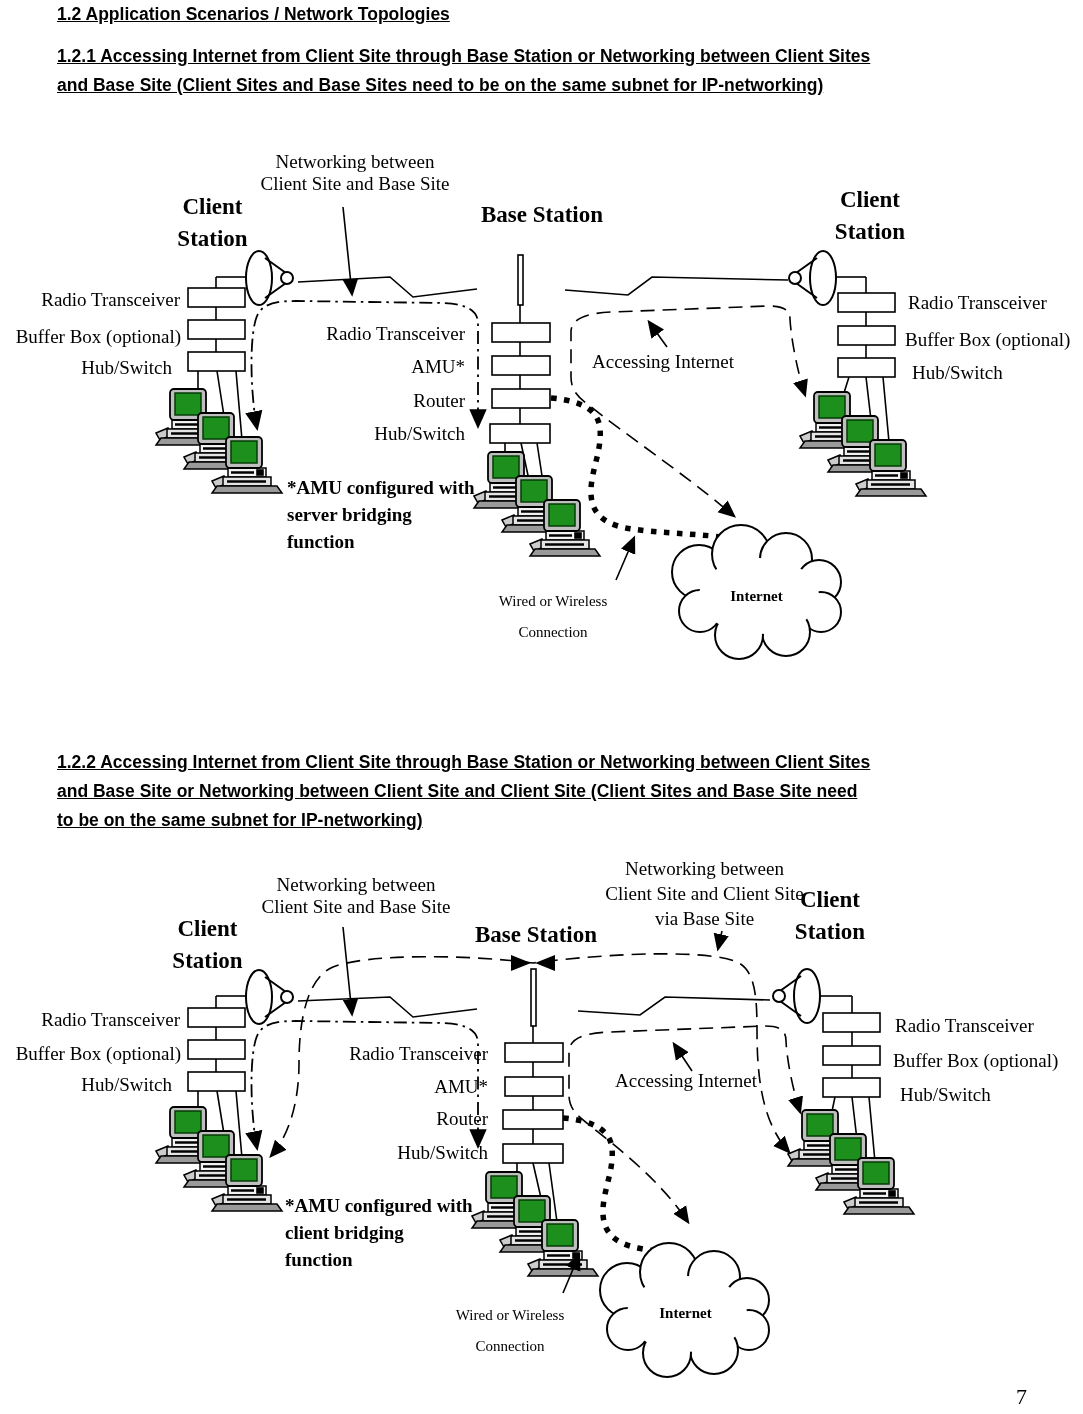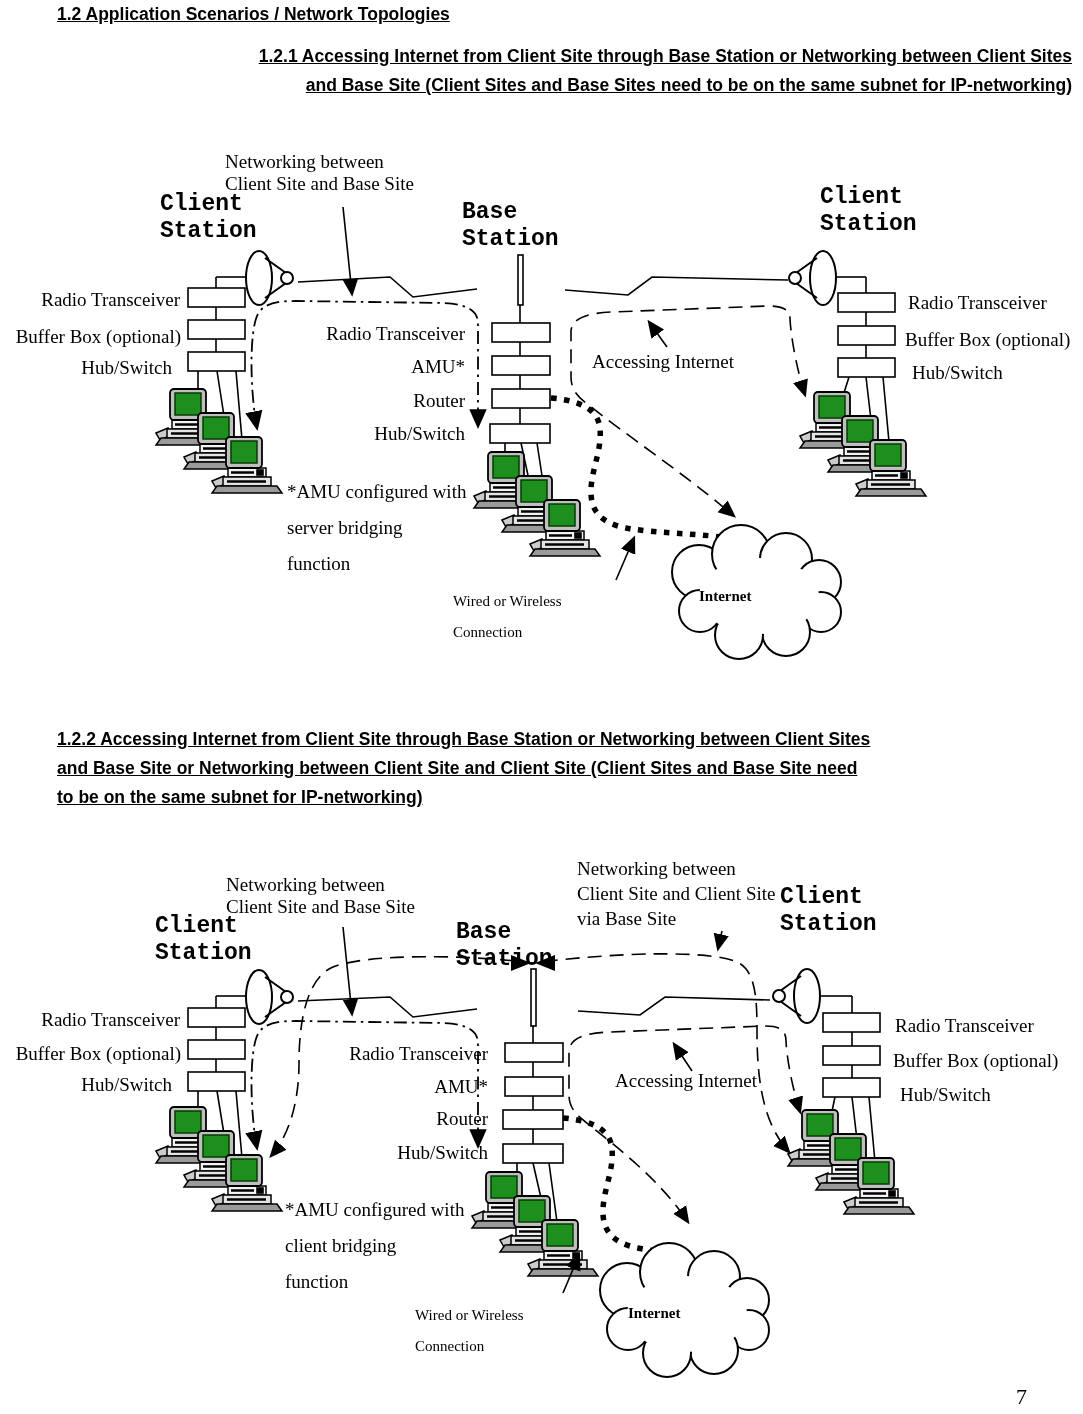--- a/index.html
+++ b/index.html
@@ -175,7 +175,7 @@
 </svg>
 
 <div class="heading" style="left:57px;top:0px;width:1010px;">1.2  Application Scenarios / Network Topologies</div>
-<div class="heading" style="left:57px;top:42px;width:1015px;text-align:right;">1.2.1  Accessing Internet from Client Site through Base Station or Networking between Client Sites
+<div class="heading" style="left:57px;top:42px;width:1015px;">1.2.1  Accessing Internet from Client Site through Base Station or Networking between Client Sites
 and Base Site (Client Sites and Base Sites need to be on the same subnet for IP-networking)</div>
 <div class="heading" style="left:57px;top:725px;width:1015px;">1.2.2  Accessing Internet from Client Site through Base Station or Networking between Client Sites
 and Base Site or Networking between Client Site and Client Site (Client Sites and Base Site need

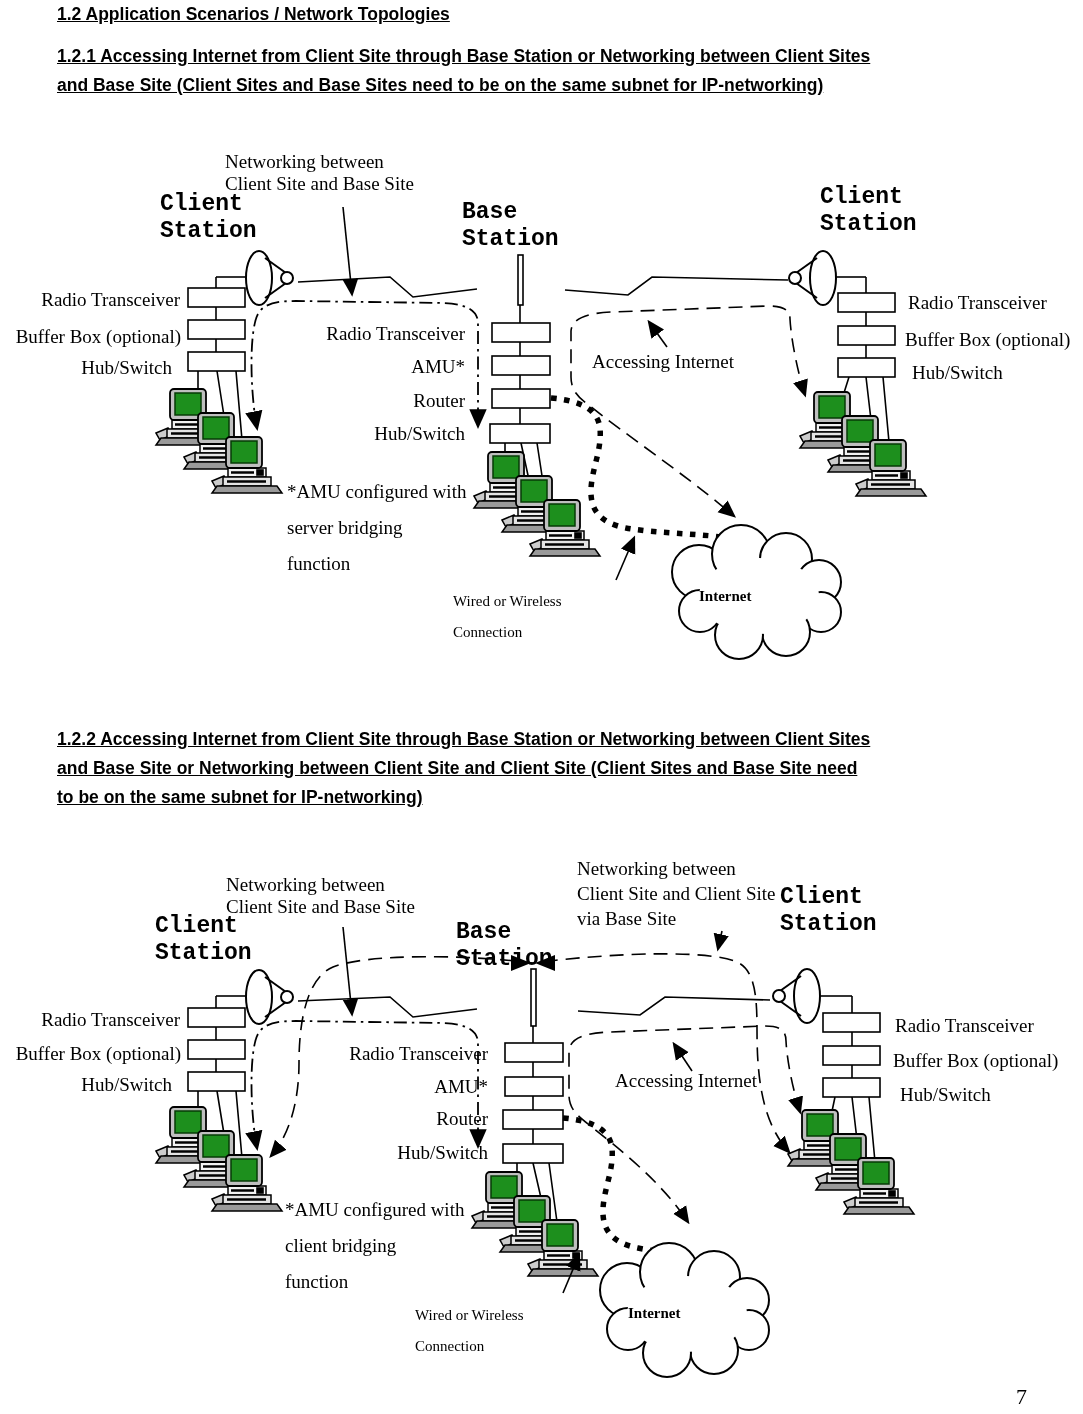--- a/index.html
+++ b/index.html
@@ -9,7 +9,7 @@
            font-size:17.5px;line-height:29px;text-decoration:underline;white-space:pre-line;}
   .lbl{position:absolute;font-size:19px;line-height:22px;white-space:pre-line;}
   .lbl.r{text-align:right;}
-  .lbl.c{}
+  .lbl.c{text-align:center;}
   .station-title{font-weight:bold;font-size:23px;line-height:27px;font-family:Liberation Mono, monospace;}
   .note{font-weight:normal;line-height:36px;}
   .big{font-size:15px;line-height:31px;}

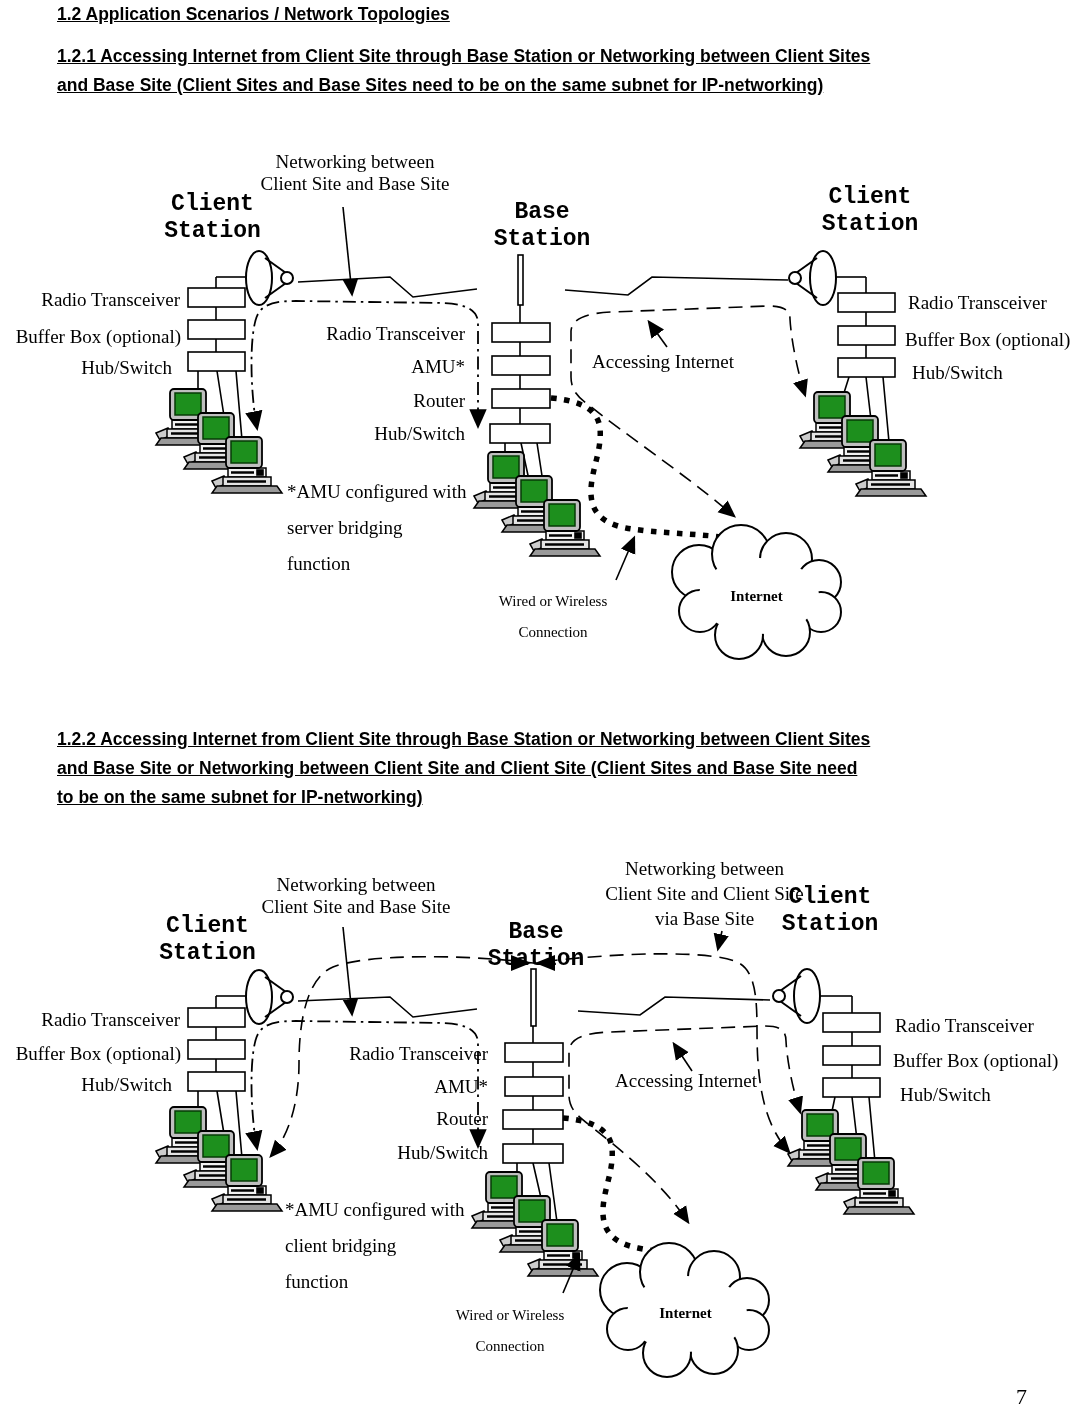--- a/index.html
+++ b/index.html
@@ -10,7 +10,7 @@
   .lbl{position:absolute;font-size:19px;line-height:22px;white-space:pre-line;}
   .lbl.r{text-align:right;}
   .lbl.c{text-align:center;}
-  .station-title{font-weight:bold;font-size:23px;line-height:27px;font-family:Liberation Mono, monospace;}
+  .station-title{font-weight:bold;font-size:23px;line-height:32px;}
   .note{font-weight:normal;line-height:36px;}
   .big{font-size:15px;line-height:31px;}
   .internet-lbl{font-weight:bold;font-size:15px;}

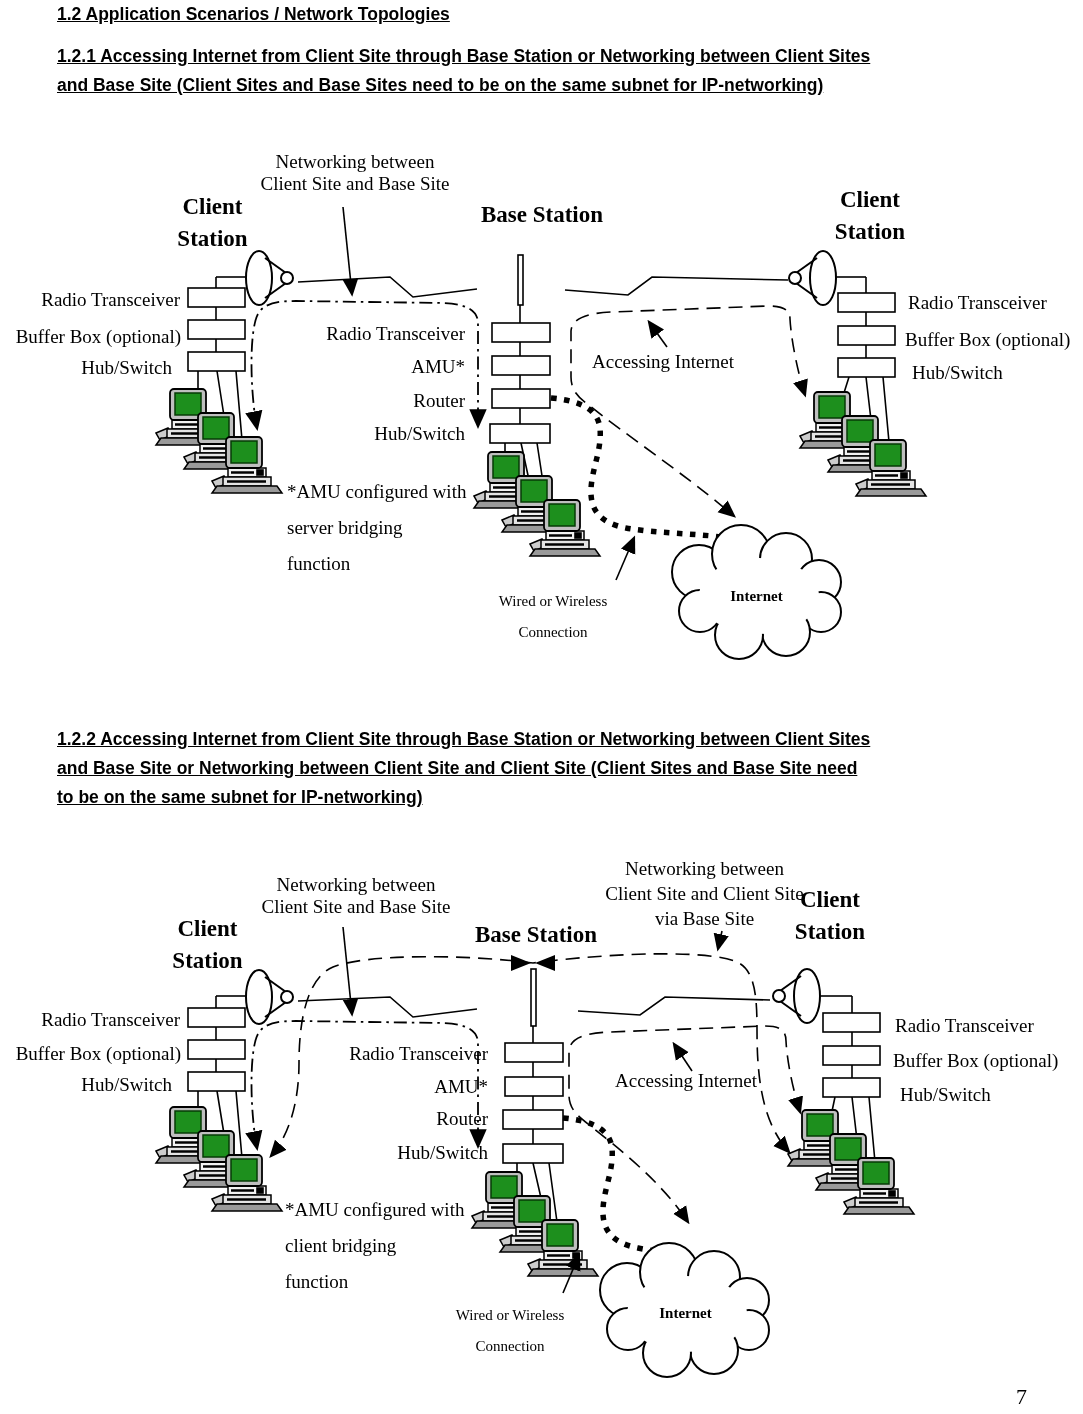--- a/index.html
+++ b/index.html
@@ -11,7 +11,7 @@
   .lbl.r{text-align:right;}
   .lbl.c{text-align:center;}
   .station-title{font-weight:bold;font-size:23px;line-height:32px;}
-  .note{font-weight:normal;line-height:36px;}
+  .note{font-weight:bold;line-height:27px;}
   .big{font-size:15px;line-height:31px;}
   .internet-lbl{font-weight:bold;font-size:15px;}
   .pagenum{position:absolute;font-size:22px;font-family:"Liberation Serif",serif;}

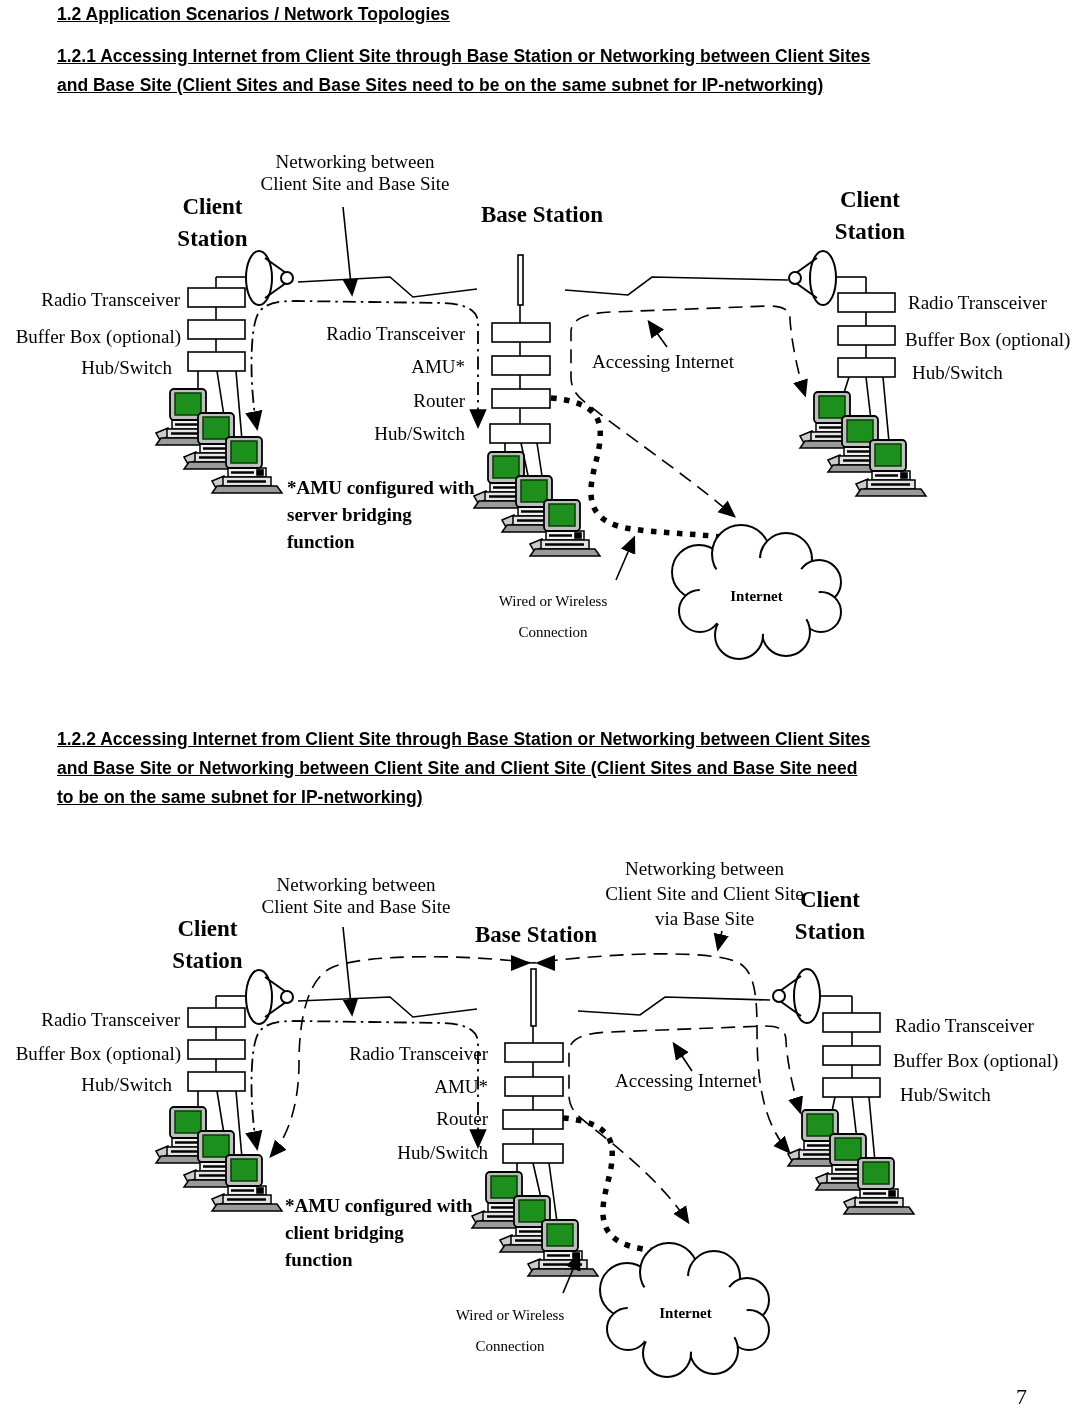--- a/index.html
+++ b/index.html
@@ -177,7 +177,7 @@
 <div class="heading" style="left:57px;top:0px;width:1010px;">1.2  Application Scenarios / Network Topologies</div>
 <div class="heading" style="left:57px;top:42px;width:1015px;">1.2.1  Accessing Internet from Client Site through Base Station or Networking between Client Sites
 and Base Site (Client Sites and Base Sites need to be on the same subnet for IP-networking)</div>
-<div class="heading" style="left:57px;top:725px;width:1015px;">1.2.2  Accessing Internet from Client Site through Base Station or Networking between Client Sites
+<div class="heading" style="left:57px;top:748px;width:1015px;">1.2.2  Accessing Internet from Client Site through Base Station or Networking between Client Sites
 and Base Site or Networking between Client Site and Client Site (Client Sites and Base Site need
 to be on the same subnet for IP-networking)</div>
 

